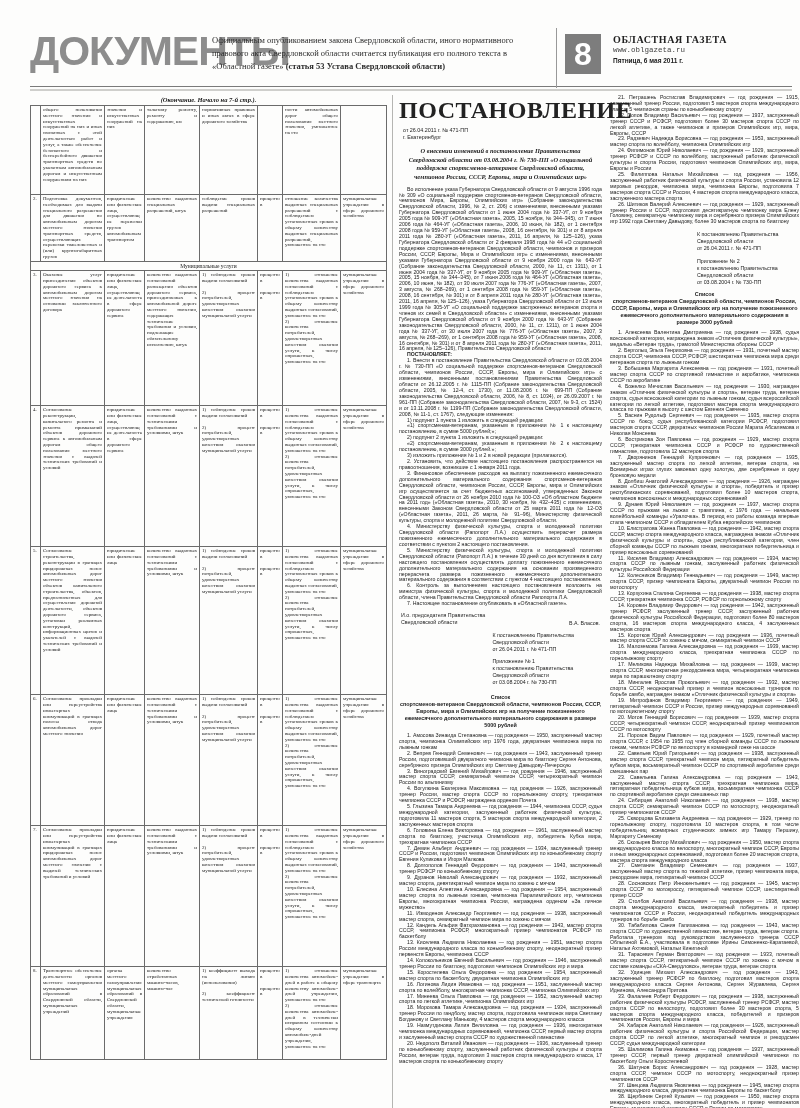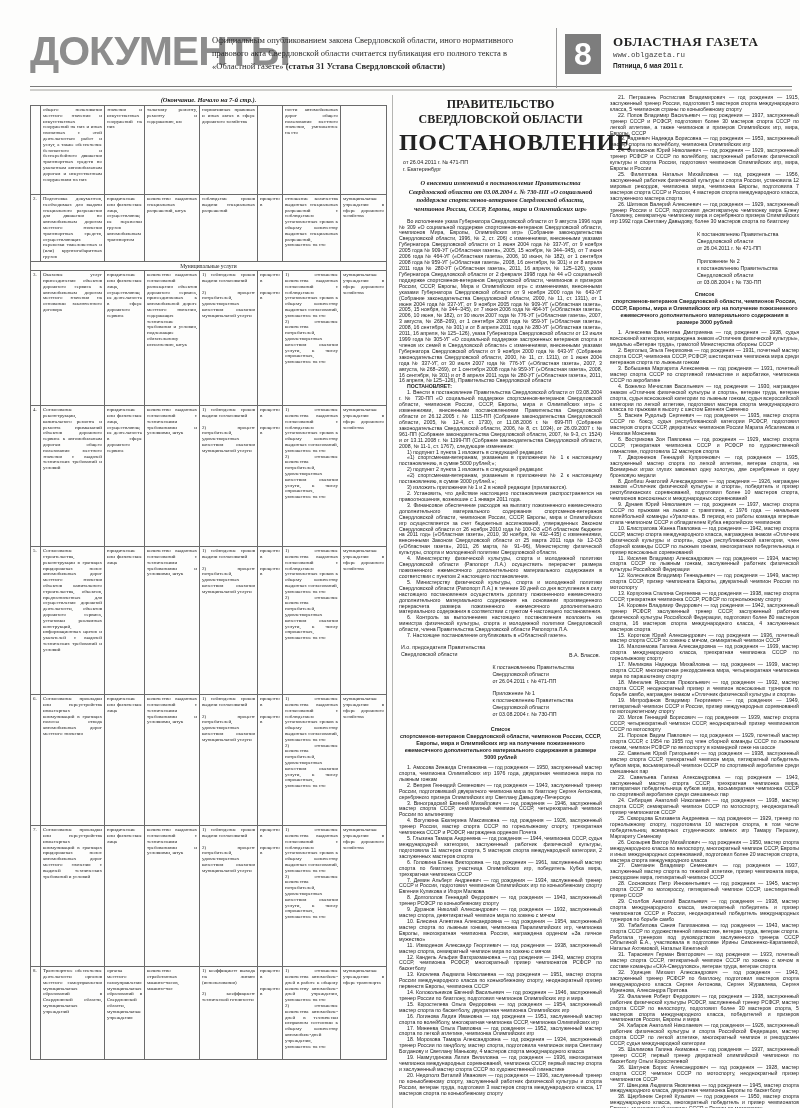--- a/index.html
+++ b/index.html
@@ -17,7 +17,7 @@
            font-family:"Liberation Sans",sans-serif;font-weight:bold;font-size:32px;
            display:flex;align-items:center;justify-content:center;}
   .paper{padding:0 0 0 12px;font-family:"Liberation Serif",serif;}
-  .paper .nm{font-weight:bold;font-size:13px;letter-spacing:.6px;}
+  .paper .nm{font-weight:bold;font-size:10px;letter-spacing:.6px;}
   .paper .site{font-family:Liberation Mono, monospace;font-size:7.5px;color:#444;margin-top:1px;}
   .paper .dt{font-family:"Liberation Sans",sans-serif;font-weight:bold;font-size:6.5px;margin-top:3px;}
   .hdr-rule{border-top:1px solid #7a7a7a;border-bottom:2px solid #cfcfcc;height:2px;margin:2px 0 4px 0;}

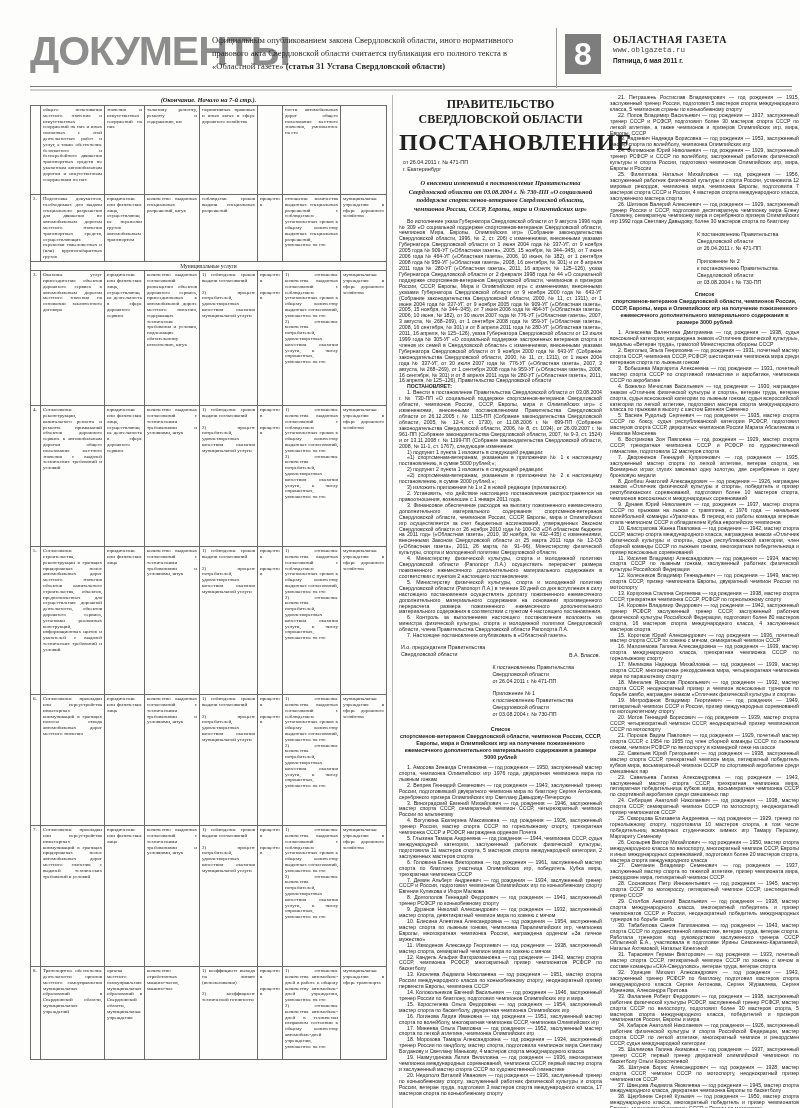--- a/index.html
+++ b/index.html
@@ -66,7 +66,7 @@
 
   <header class="hdr">
     <div class="masthead">ДОКУМЕНТЫ</div>
-    <div class="pubnote"><span>Официальным опубликованием закона Свердловской области, иного нормативного правового акта Свердловской области считается публикация его полного текста в «Областной газете» </span><b>(статья 31 Устава Свердловской области)</b></div>
+    <div class="pubnote"><span>Официальным опубликованием закона Свердловской области, иного нормативного правового акта Свердловской области считается публикация его полного текста в «Областной газете» </span><b>(статья 53 Устава Свердловской области)</b></div>
     <div class="hdr-right">
       <div class="pagenum">8</div>
       <div class="paper">

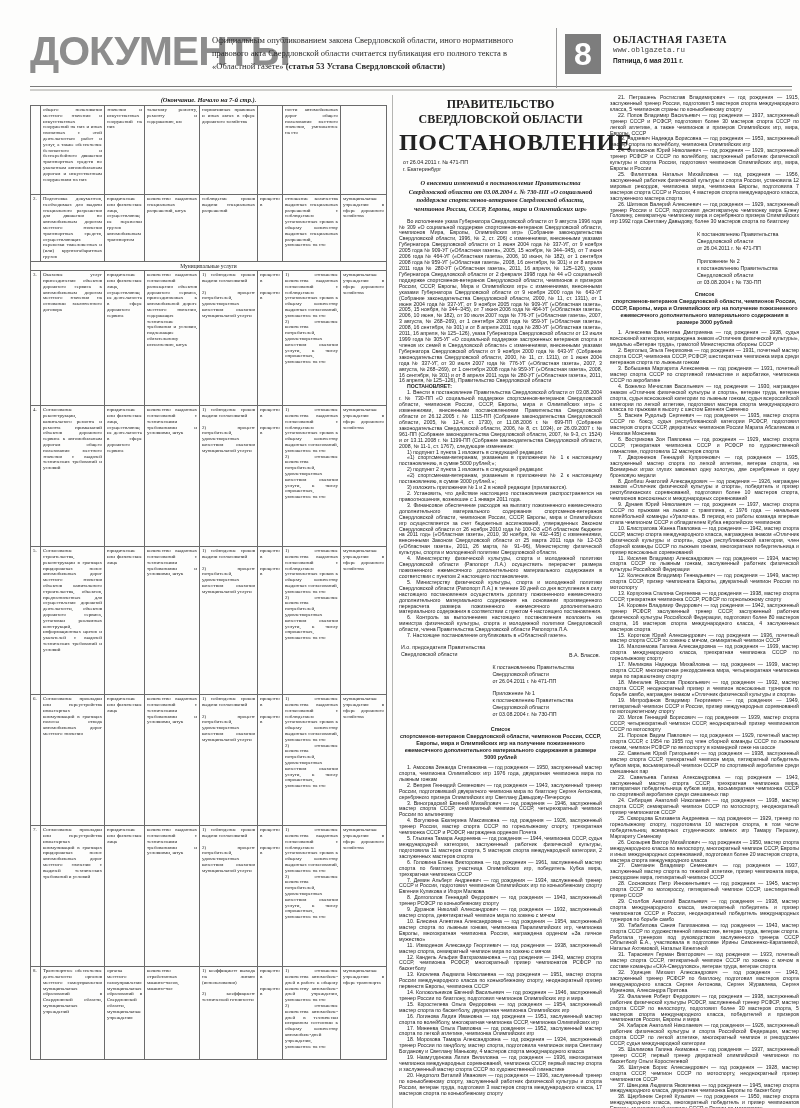--- a/index.html
+++ b/index.html
@@ -214,7 +214,6 @@
     <div class="vdiv"></div>
 
     <section class="mcol">
-      <h2 class="gov">ПРАВИТЕЛЬСТВО СВЕРДЛОВСКОЙ ОБЛАСТИ</h2>
       <h1 class="decree-t">ПОСТАНОВЛЕНИЕ</h1>
       <p class="meta">от 26.04.2011 г. № 471-ПП</p>
       <p class="meta">г. Екатеринбург</p>

